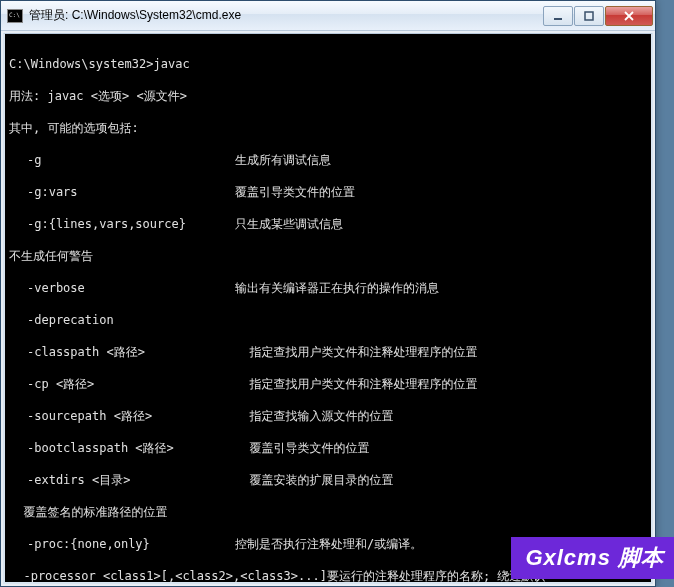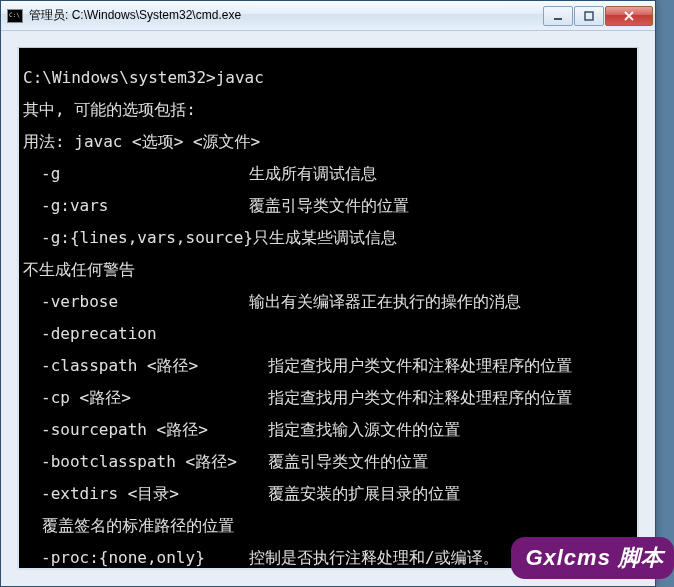--- a/index.html
+++ b/index.html
@@ -71,14 +71,14 @@
     background: #000;
     color: #e0e0e0;
     font-family: "NSimSun", "SimSun", Consolas, monospace;
-    font-size: 16px;
+    font-size: 12px;
     line-height: 16px;
     padding: 6px 4px 4px 4px;
     overflow: hidden;
     white-space: pre;
     border: 2px solid #d8e4f0;
     border-top: 1px solid #b8c8da;
-    margin: 16px;
+    margin: 2px;
   }
   .console .row { display: flex; }
   .console .opt { display: inline-block; min-width: 226px; padding-left: 18px; }

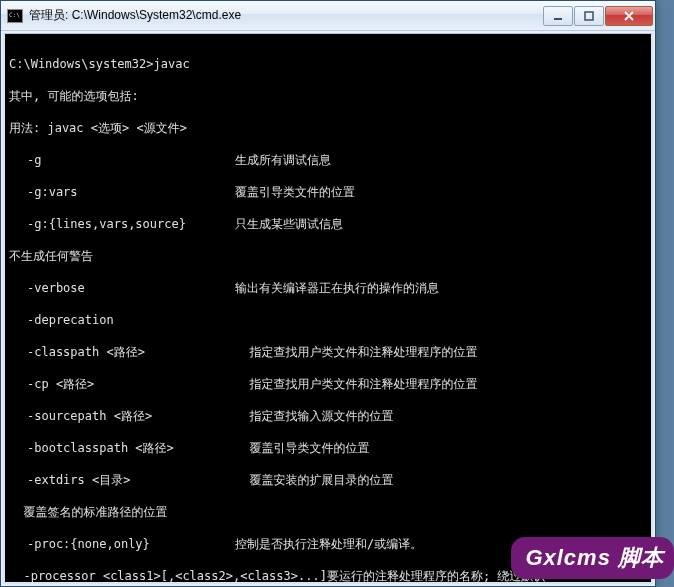--- a/index.html
+++ b/index.html
@@ -125,8 +125,8 @@
 
   <div class="console">
 <div>C:\Windows\system32&gt;javac</div>
+<div>用法: javac &lt;选项&gt; &lt;源文件&gt;</div>
 <div>其中, 可能的选项包括:</div>
-<div>用法: javac &lt;选项&gt; &lt;源文件&gt;</div>
 <div class="row"><span class="opt">-g</span><span>生成所有调试信息</span></div>
 <div class="row"><span class="opt">-g:vars</span><span>覆盖引导类文件的位置</span></div>
 <div class="row"><span class="opt">-g:{lines,vars,source}</span><span>只生成某些调试信息</span></div>

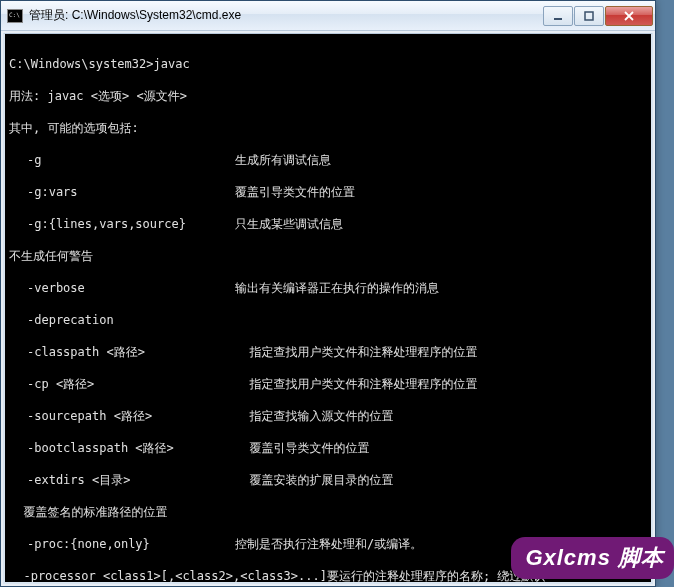--- a/index.html
+++ b/index.html
@@ -86,7 +86,7 @@
     position: absolute;
     right: 0;
     bottom: 8px;
-    background: #701a75;
+    background: #6d28d9;
     color: #fff;
     font-family: "Microsoft YaHei", sans-serif;
     font-weight: bold;
@@ -94,7 +94,6 @@
     font-style: italic;
     padding: 6px 10px 6px 14px;
     letter-spacing: 1px;
-    border-radius: 14px;
   }
 </style>
 </head>

